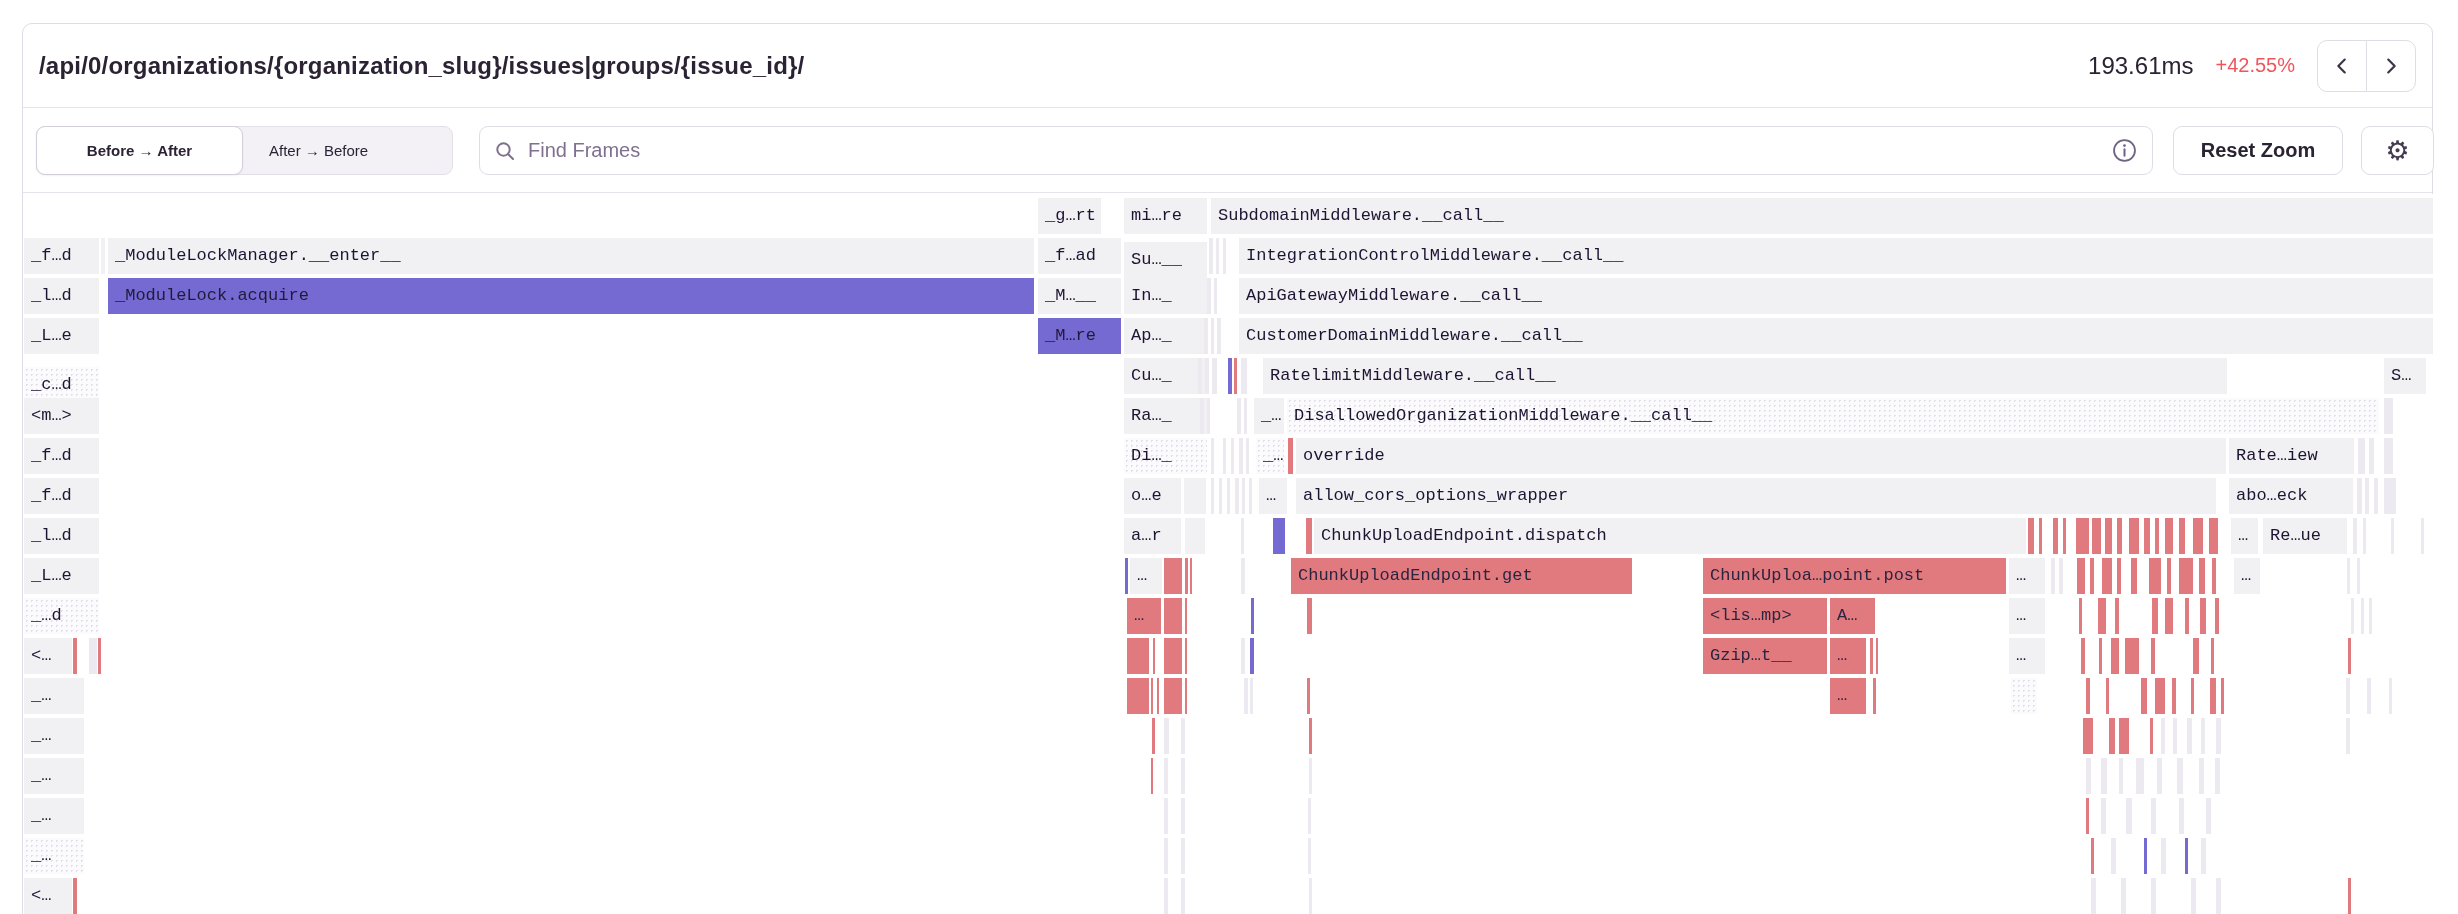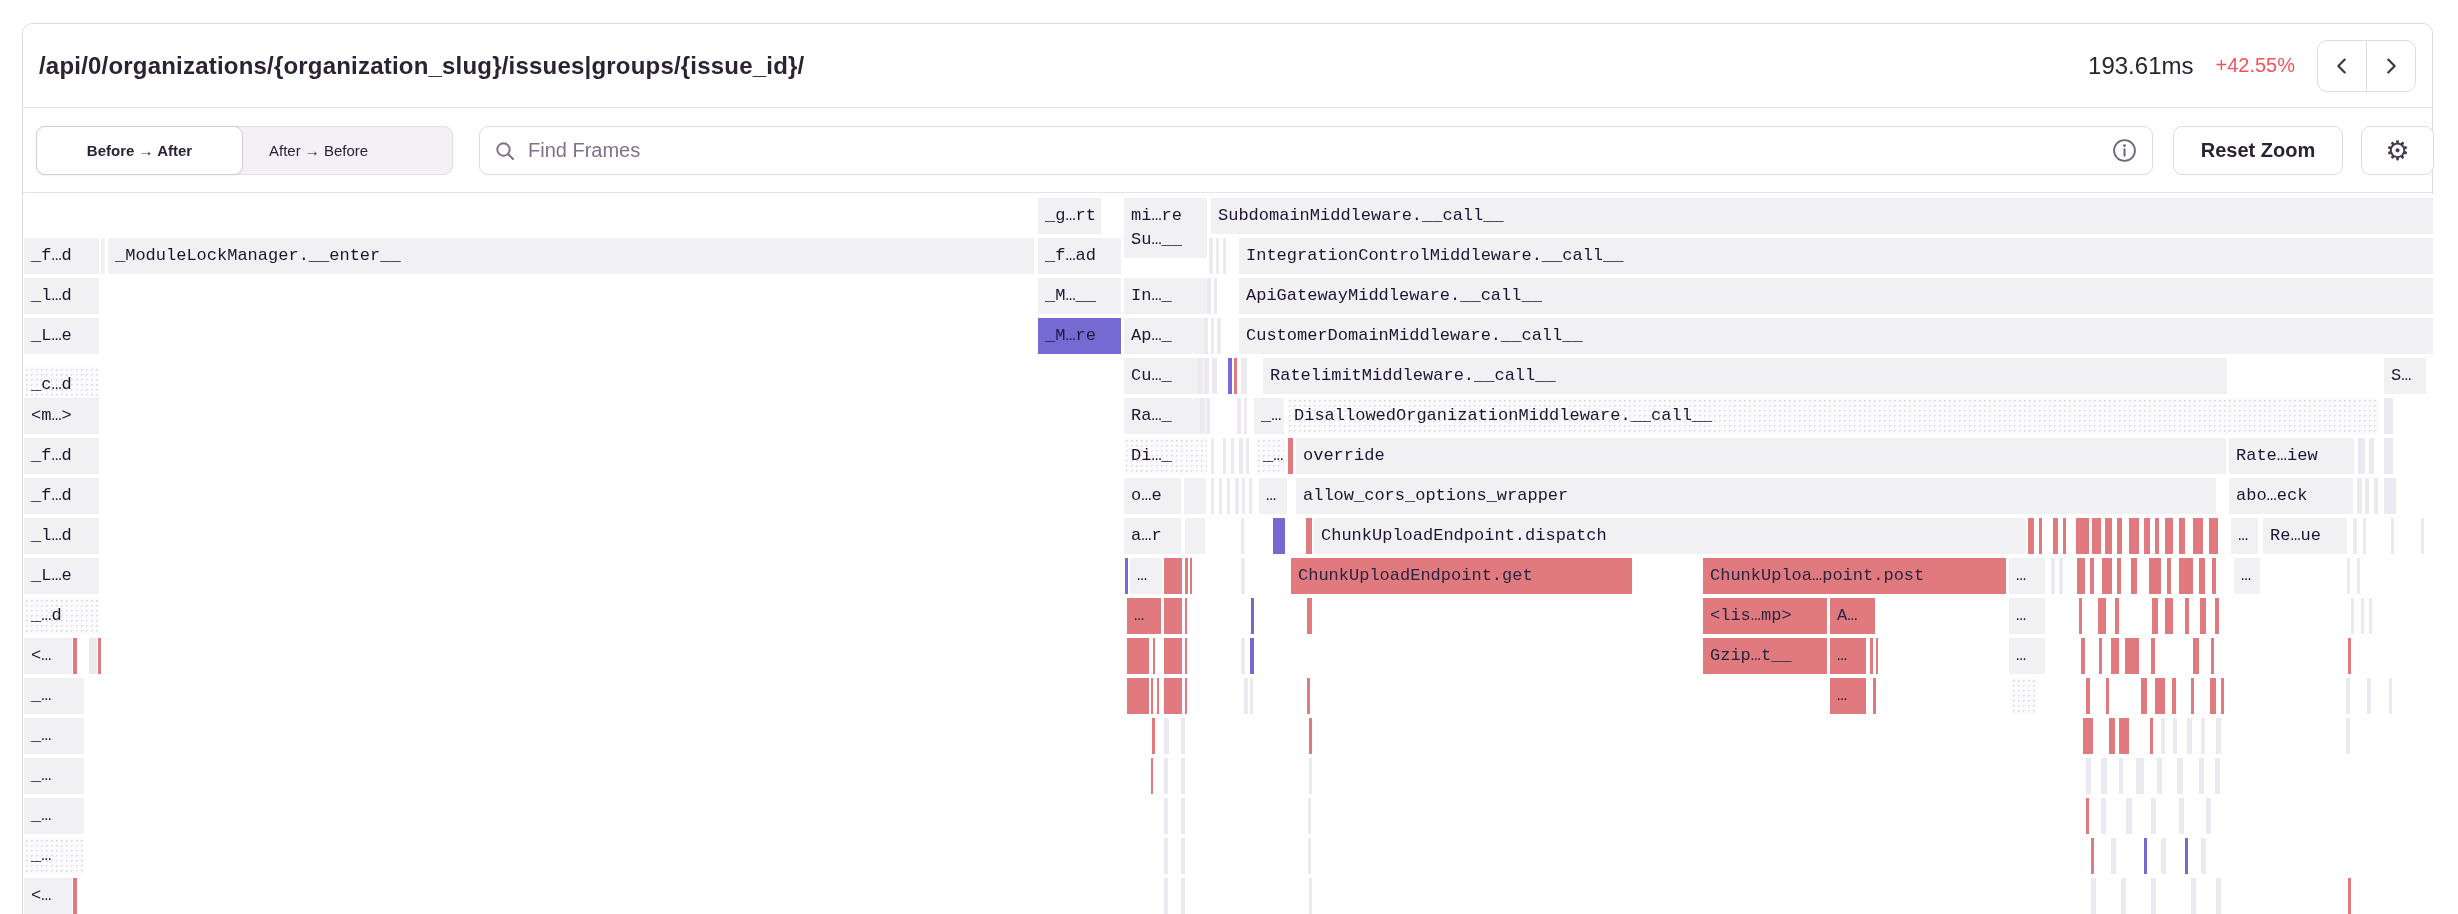--- a/index.html
+++ b/index.html
@@ -122,7 +122,7 @@
       <div class="fr c-g" style="left: 78px; top: 44px; width: 4px;"></div>
       <div class="fr c-g haslbl" style="left: 85px; top: 44px; width: 926px;">_ModuleLockManager.__enter__</div>
       <div class="fr c-g haslbl" style="left: 1015px; top: 44px; width: 83px;">_f…ad</div>
-      <div class="fr c-g haslbl" style="left: 1101px; top: 28px; width: 83px;">Su…__</div>
+      <div class="fr c-g haslbl" style="left: 1101px; top: 48px; width: 83px;">Su…__</div>
       <div class="fr c-f" style="left: 1186px; top: 44px; width: 4px;"></div>
       <div class="fr c-f" style="left: 1193px; top: 44px; width: 3px;"></div>
       <div class="fr c-f" style="left: 1200px; top: 44px; width: 3px;"></div>

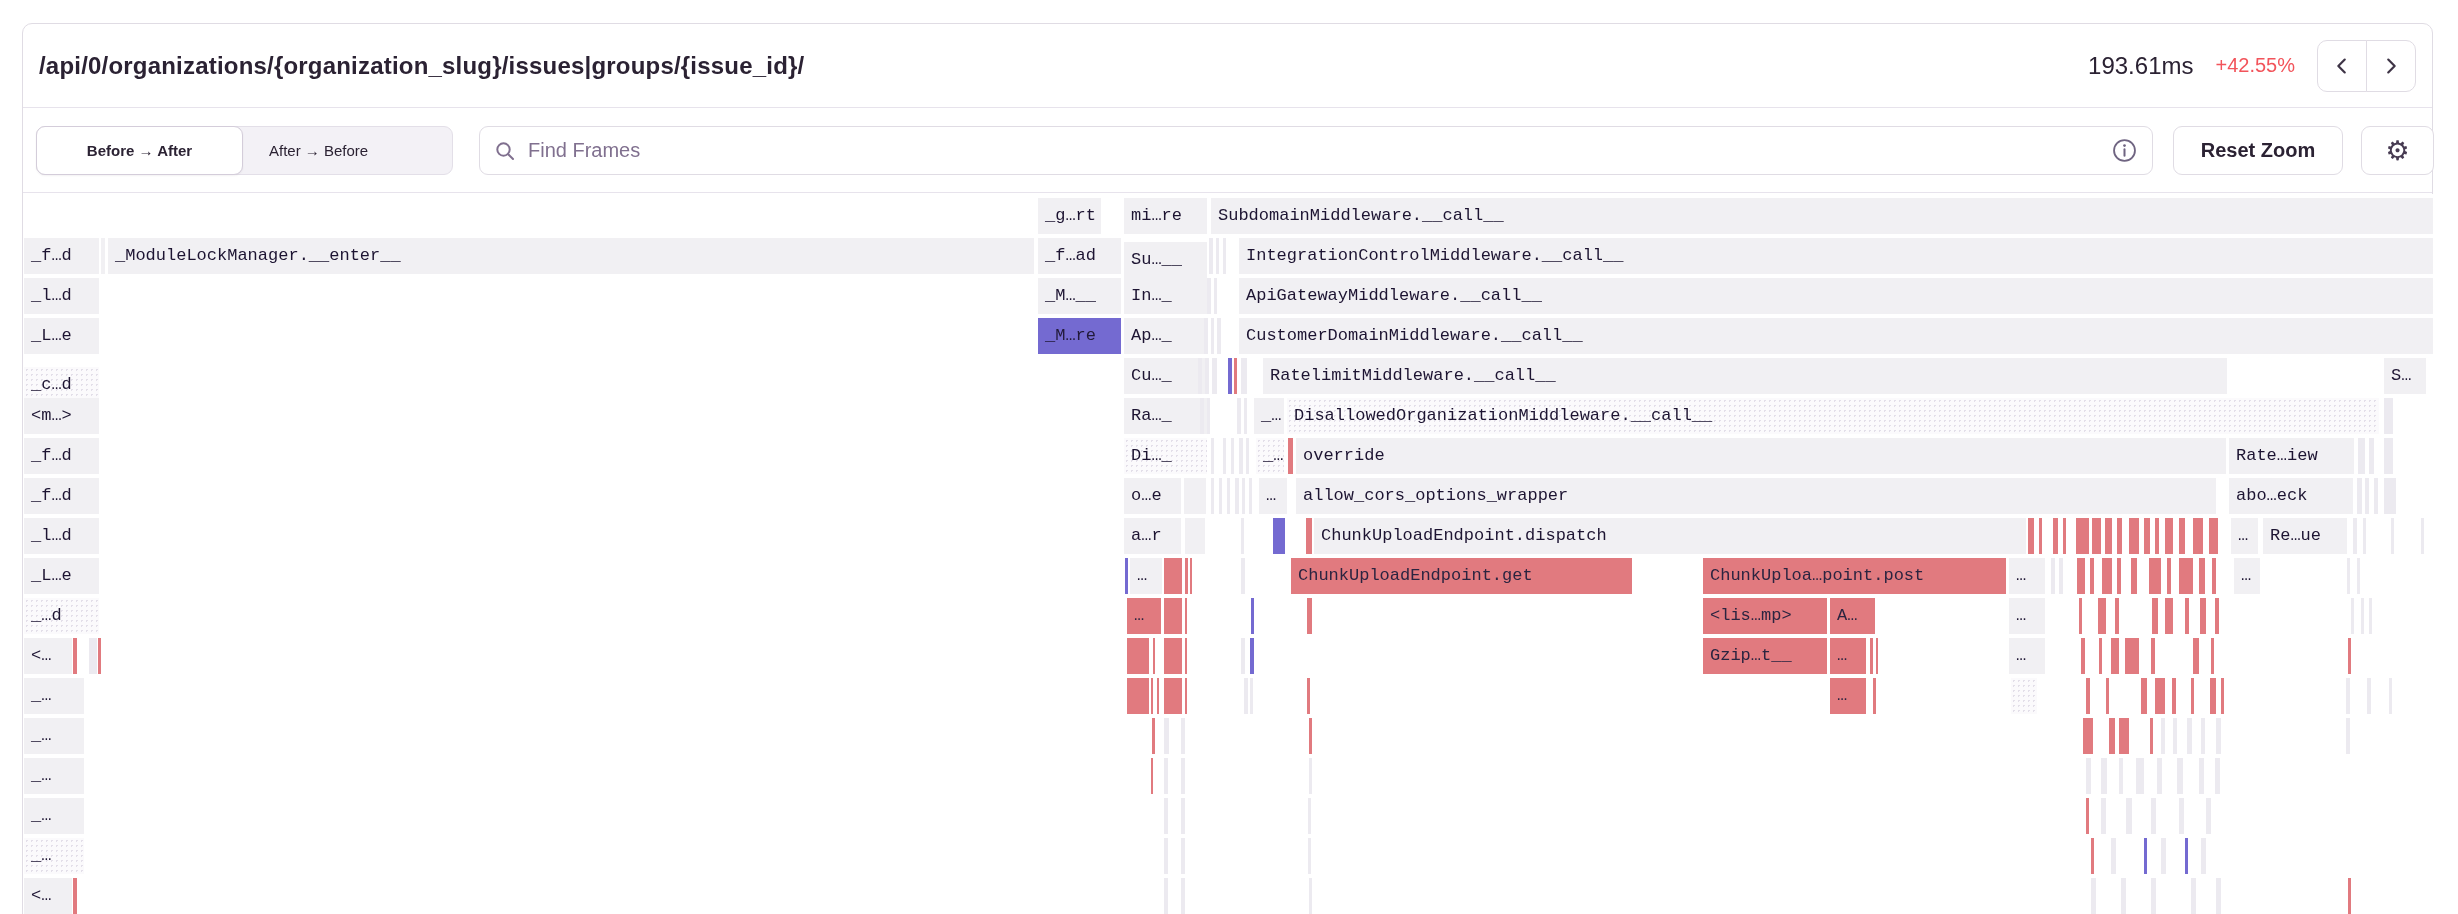--- a/index.html
+++ b/index.html
@@ -128,6 +128,7 @@
       <div class="fr c-f" style="left: 1200px; top: 44px; width: 3px;"></div>
       <div class="fr c-g haslbl" style="left: 1216px; top: 44px; width: 1194px;">IntegrationControlMiddleware.__call__</div>
       <div class="fr c-g haslbl" style="left: 1px; top: 84px; width: 75px;">_l…d</div>
+      <div class="fr c-p haslbl" style="left: 85px; top: 84px; width: 926px;">_ModuleLock.acquire</div>
       <div class="fr c-g haslbl" style="left: 1015px; top: 84px; width: 83px;">_M…__</div>
       <div class="fr c-g haslbl" style="left: 1101px; top: 84px; width: 83px;">In…_</div>
       <div class="fr c-f" style="left: 1184px; top: 84px; width: 4px;"></div>

